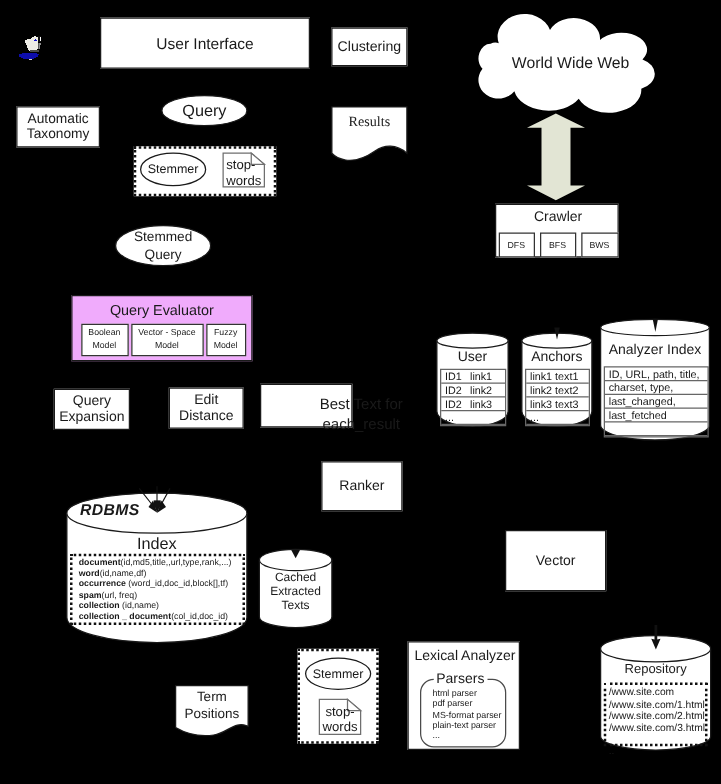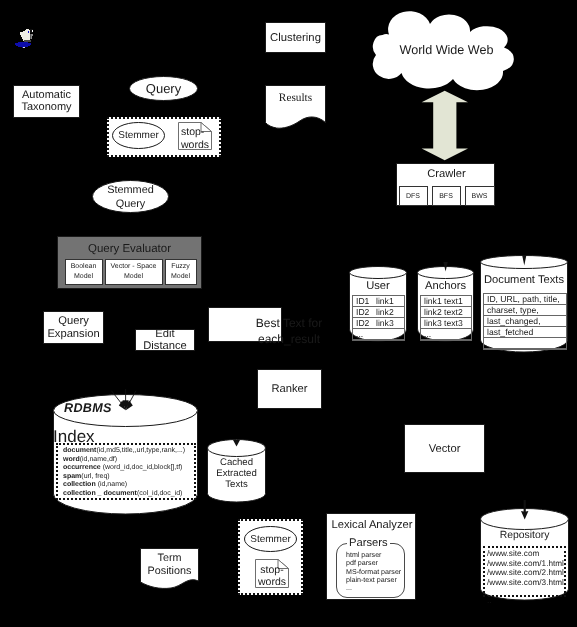--- a/index.html
+++ b/index.html
@@ -38,6 +38,9 @@
     </svg>
   </div>
 
+  <div class="node boxsh" style="left:80px;top:14px;width:168px;height:41px;font-size:12.4px;">
+    <span>User Interface</span>
+  </div>
 
   <div class="node boxsh" style="left:265px;top:22px;width:61px;height:31px;font-size:11.3px;">
     <span>Clustering</span>

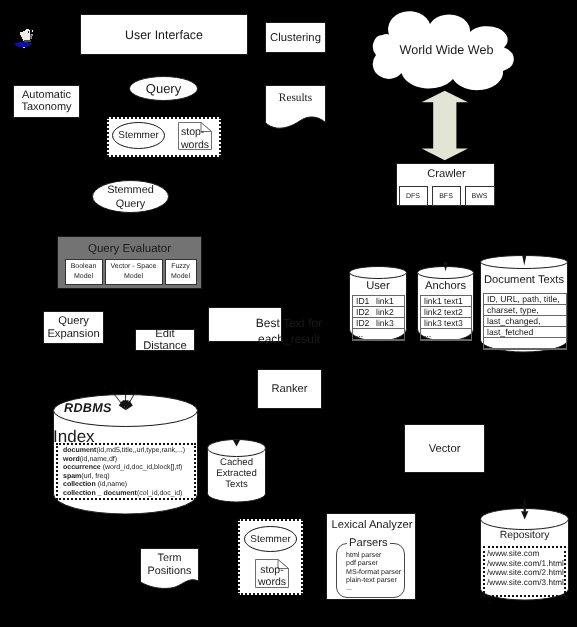--- a/index.html
+++ b/index.html
@@ -101,7 +101,7 @@
     </div>
   </div>
 
-  <div class="node" style="left:373px;top:14px;width:150px;height:72px;text-decoration:underline;">
+  <div class="node" style="left:383px;top:14px;width:150px;height:72px;text-decoration:underline;">
     <svg width="150" height="72" viewBox="0 0 150 72">
       <path fill="#fff" d="
         M 16 20.5

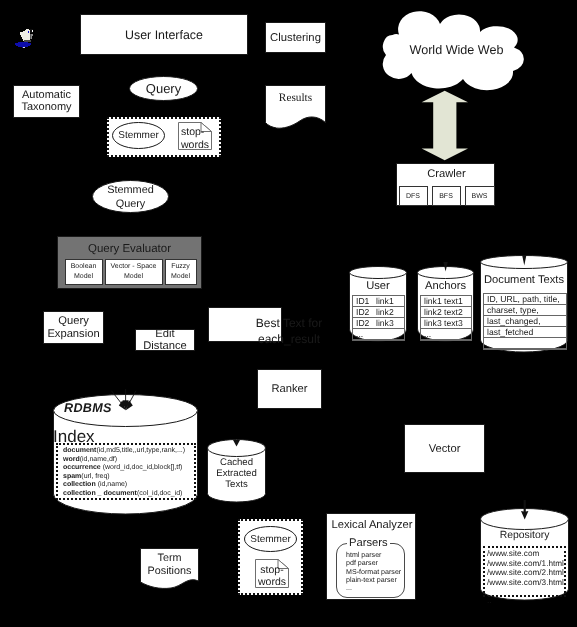--- a/index.html
+++ b/index.html
@@ -127,7 +127,7 @@
     </svg>
   </div>
 
-  <div class="node" style="left:57px;top:236px;width:145px;height:53px;background:#737373;border:1px solid #1a1a1a;">
+  <div class="node" style="left:57px;top:236px;width:145px;height:53px;background:#f0abfc;border:1px solid #1a1a1a;">
     <div style="height:23px;display:flex;align-items:center;justify-content:center;font-size:11.5px;">
       <span>Query Evaluator</span>
     </div>

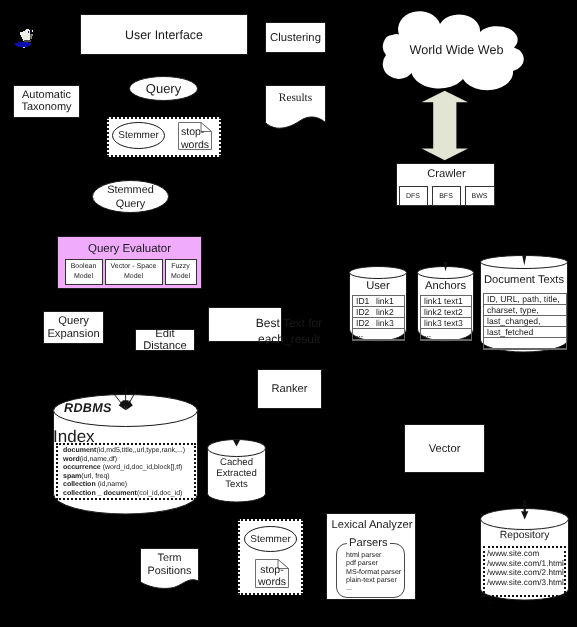--- a/index.html
+++ b/index.html
@@ -268,7 +268,7 @@
       <path d="M42.1 0 L46.4 0 L44.3 10.5 Z" fill="#111"></path>
     </svg>
     <div style="position:absolute;left:0;top:19px;width:88px;text-align:center;font-size:11.2px;white-space:nowrap;">
-      <span>Document Texts</span>
+      <span>Analyzer Index</span>
     </div>
     <div style="position:absolute;left:3px;top:38px;width:82px;border:1px solid #666;font-size:8.6px;white-space:nowrap;">
       <div style="border-bottom:1px solid #666;height:10px;line-height:10px;padding-left:3px;"><span>ID, URL, path, title,</span></div>

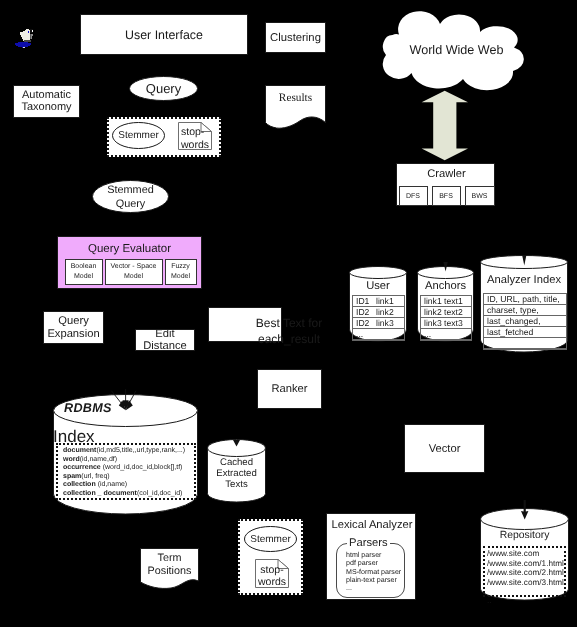--- a/index.html
+++ b/index.html
@@ -151,7 +151,7 @@
     <span style="white-space:pre-line">Query
 Expansion</span>
   </div>
-  <div class="node boxsh" style="left:135px;top:310px;width:60px;height:22px;font-size:11.2px;line-height:12.1px;margin-top:19px;">
+  <div class="node boxsh" style="left:135px;top:310px;width:60px;height:33px;font-size:11.2px;line-height:12.1px;">
     <span style="white-space:pre-line">Edit
 Distance</span>
   </div>

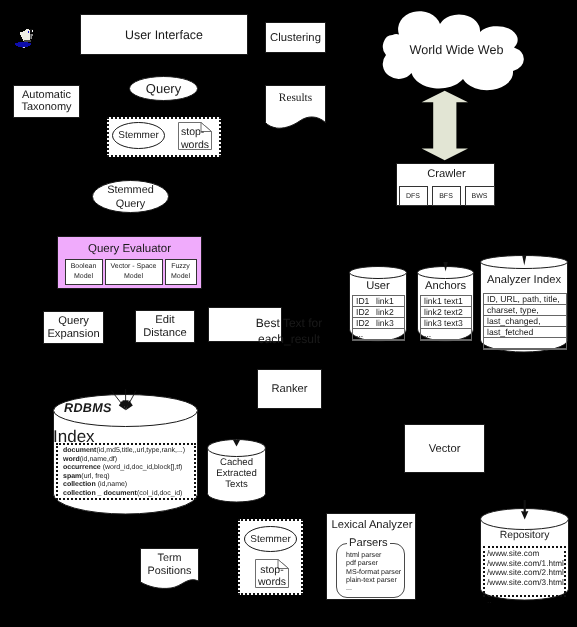--- a/index.html
+++ b/index.html
@@ -182,7 +182,7 @@
     <div style="position:absolute;left:11px;top:7px;font-size:12.6px;font-weight:bold;font-style:italic;letter-spacing:0.3px;">
       <span>RDBMS</span>
     </div>
-    <div style="position:absolute;left:0;top:33px;width:145px;text-align:left;font-size:17px;">
+    <div style="position:absolute;left:0;top:33px;width:145px;text-align:center;font-size:13px;">
       <span>Index</span>
     </div>
     <div style="position:absolute;left:3px;top:49px;width:140px;height:57px;border:2px dotted #111;box-sizing:border-box;padding:2px 0 0 5px;font-size:7px;line-height:8.6px;">

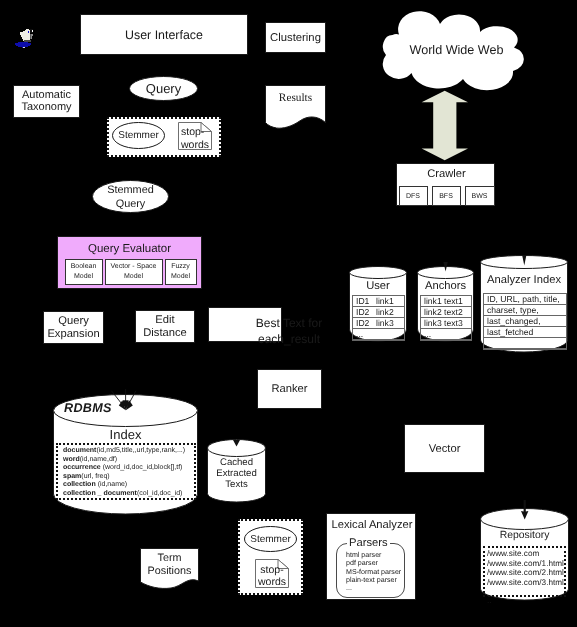--- a/index.html
+++ b/index.html
@@ -341,7 +341,7 @@
         <div style="min-height: 9px;">/www.site.com</div>
         <div style="min-height: 9px;">/www.site.com/1.html</div>
         <div style="min-height: 9px;">/www.site.com/2.html</div>
-        <div style="min-height: 9px;">/www.site.com/3.html</div>
+        <div style="min-height: 9px; text-align: right;">/www.site.com/3.html</div>
         <div style="min-height: 9px;"></div>
         <div style="min-height: 9px;">..</div>
       </div>

